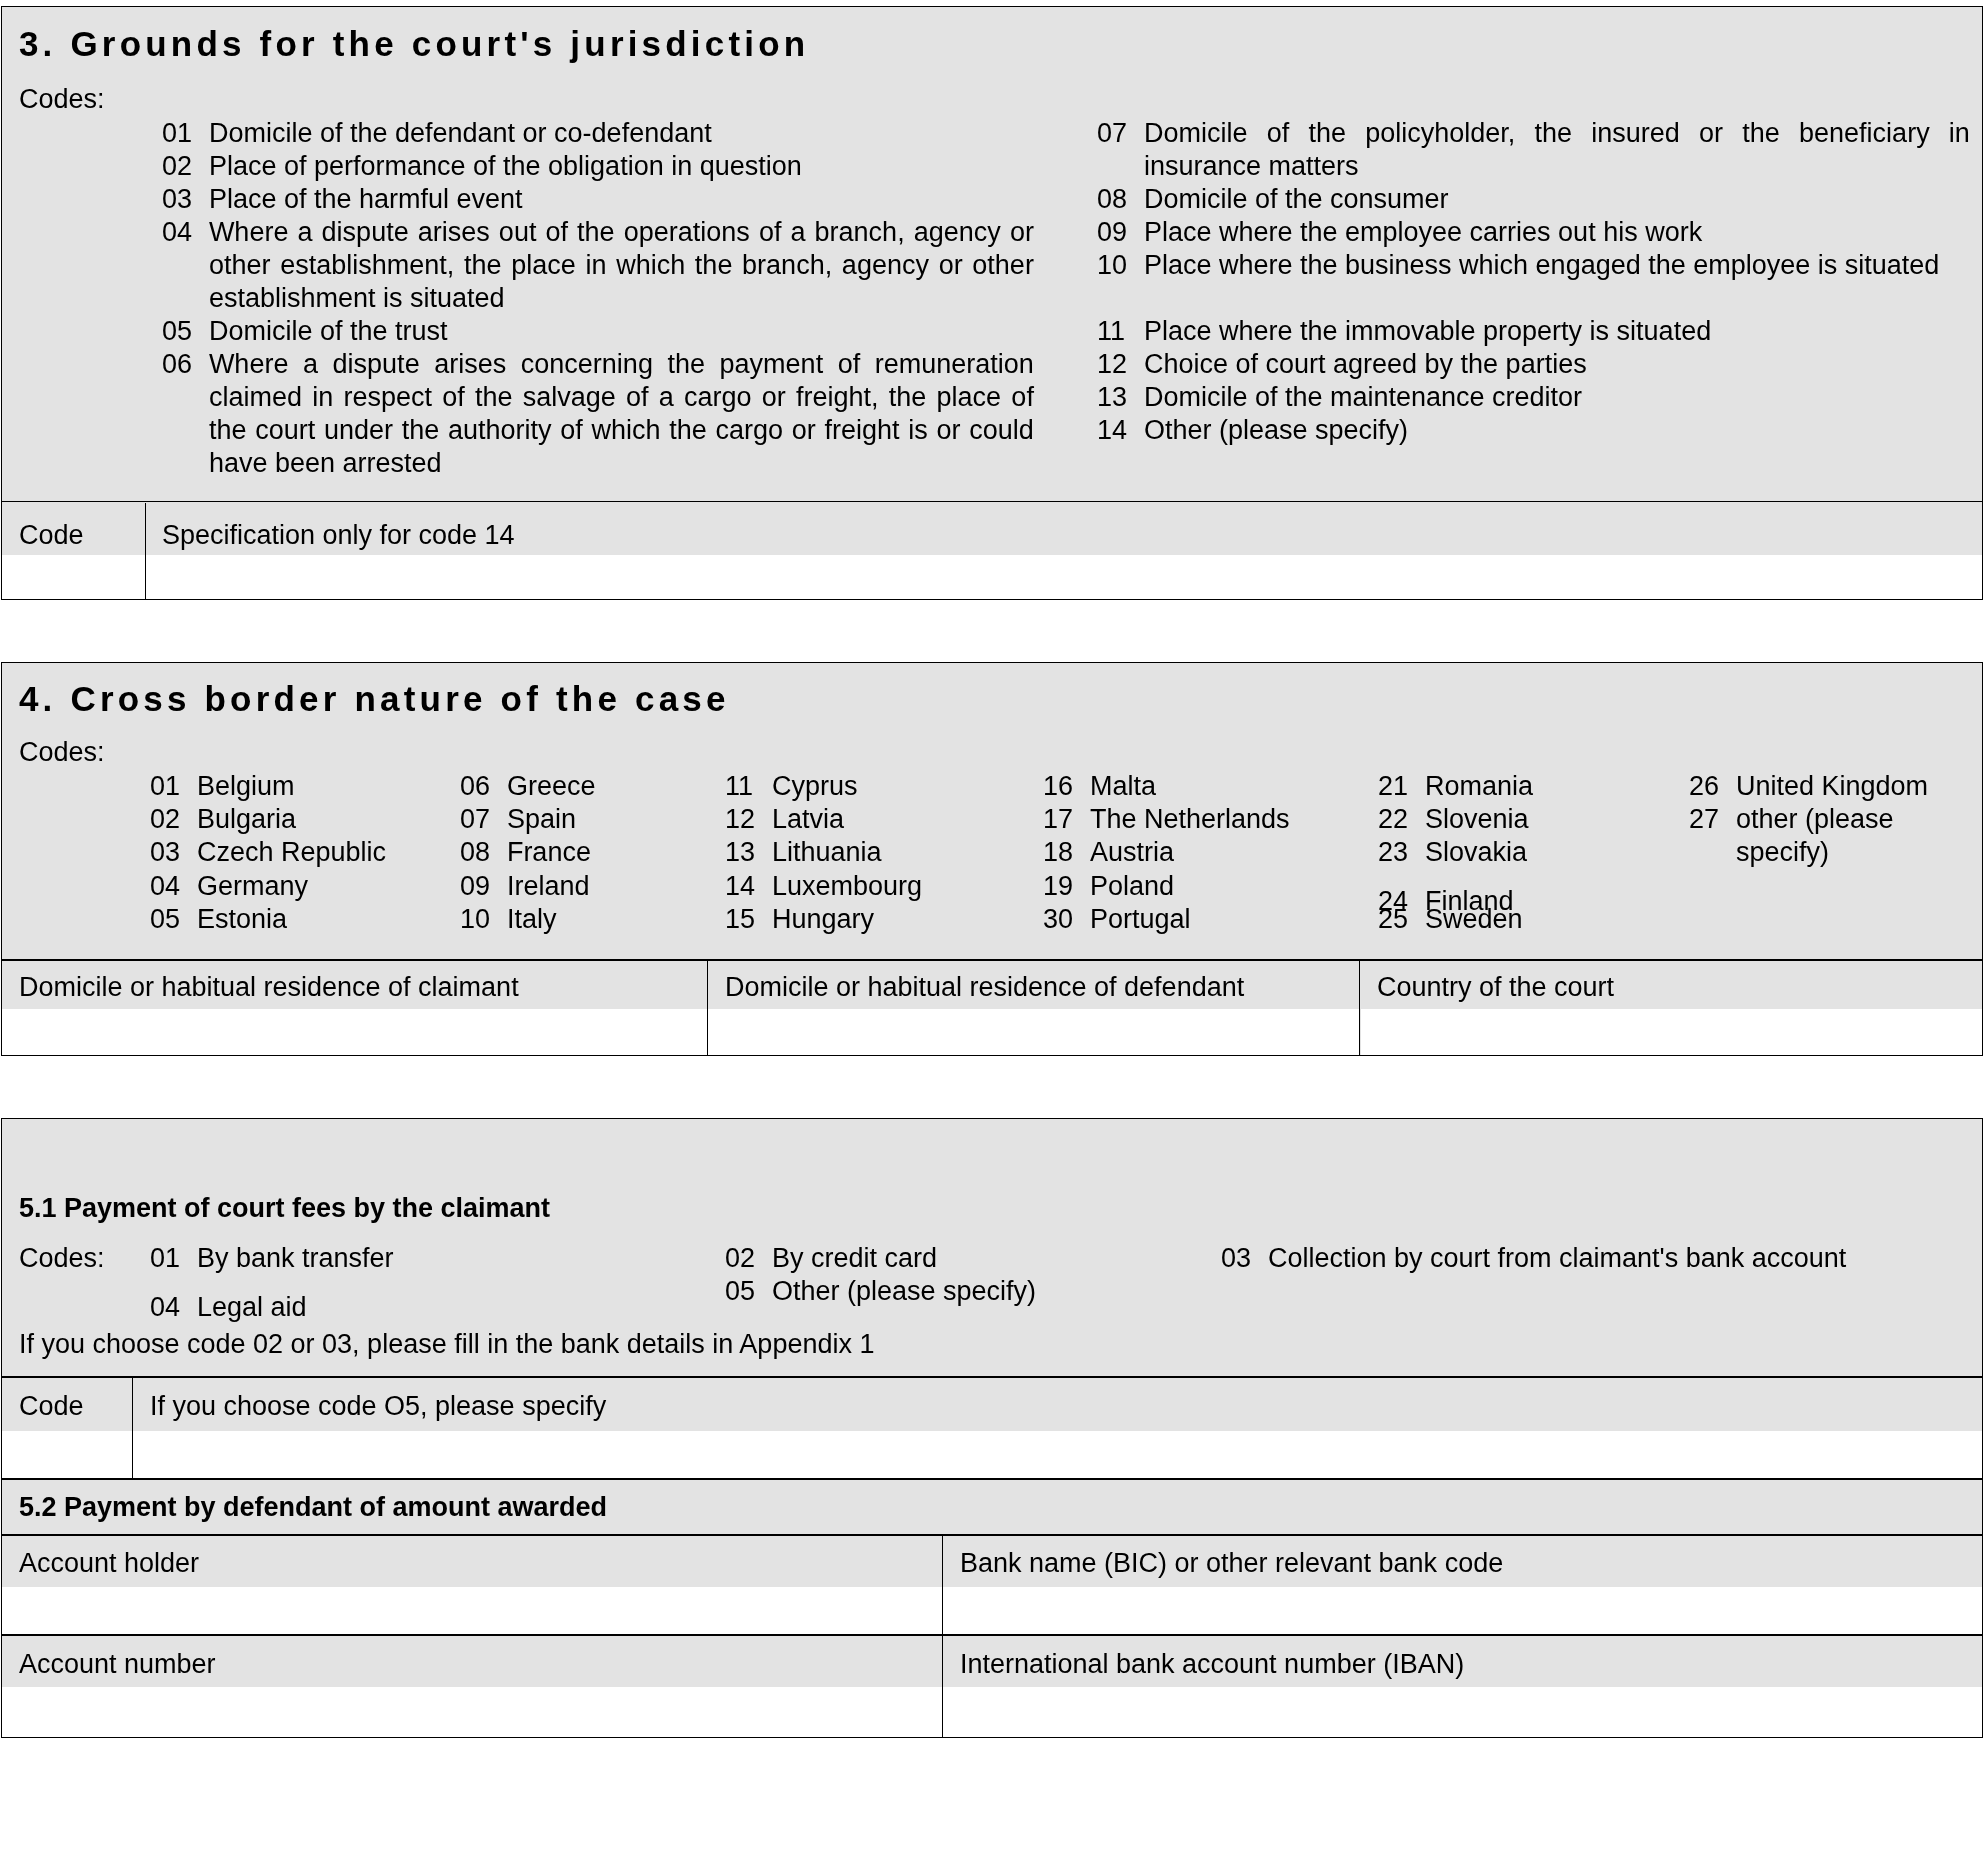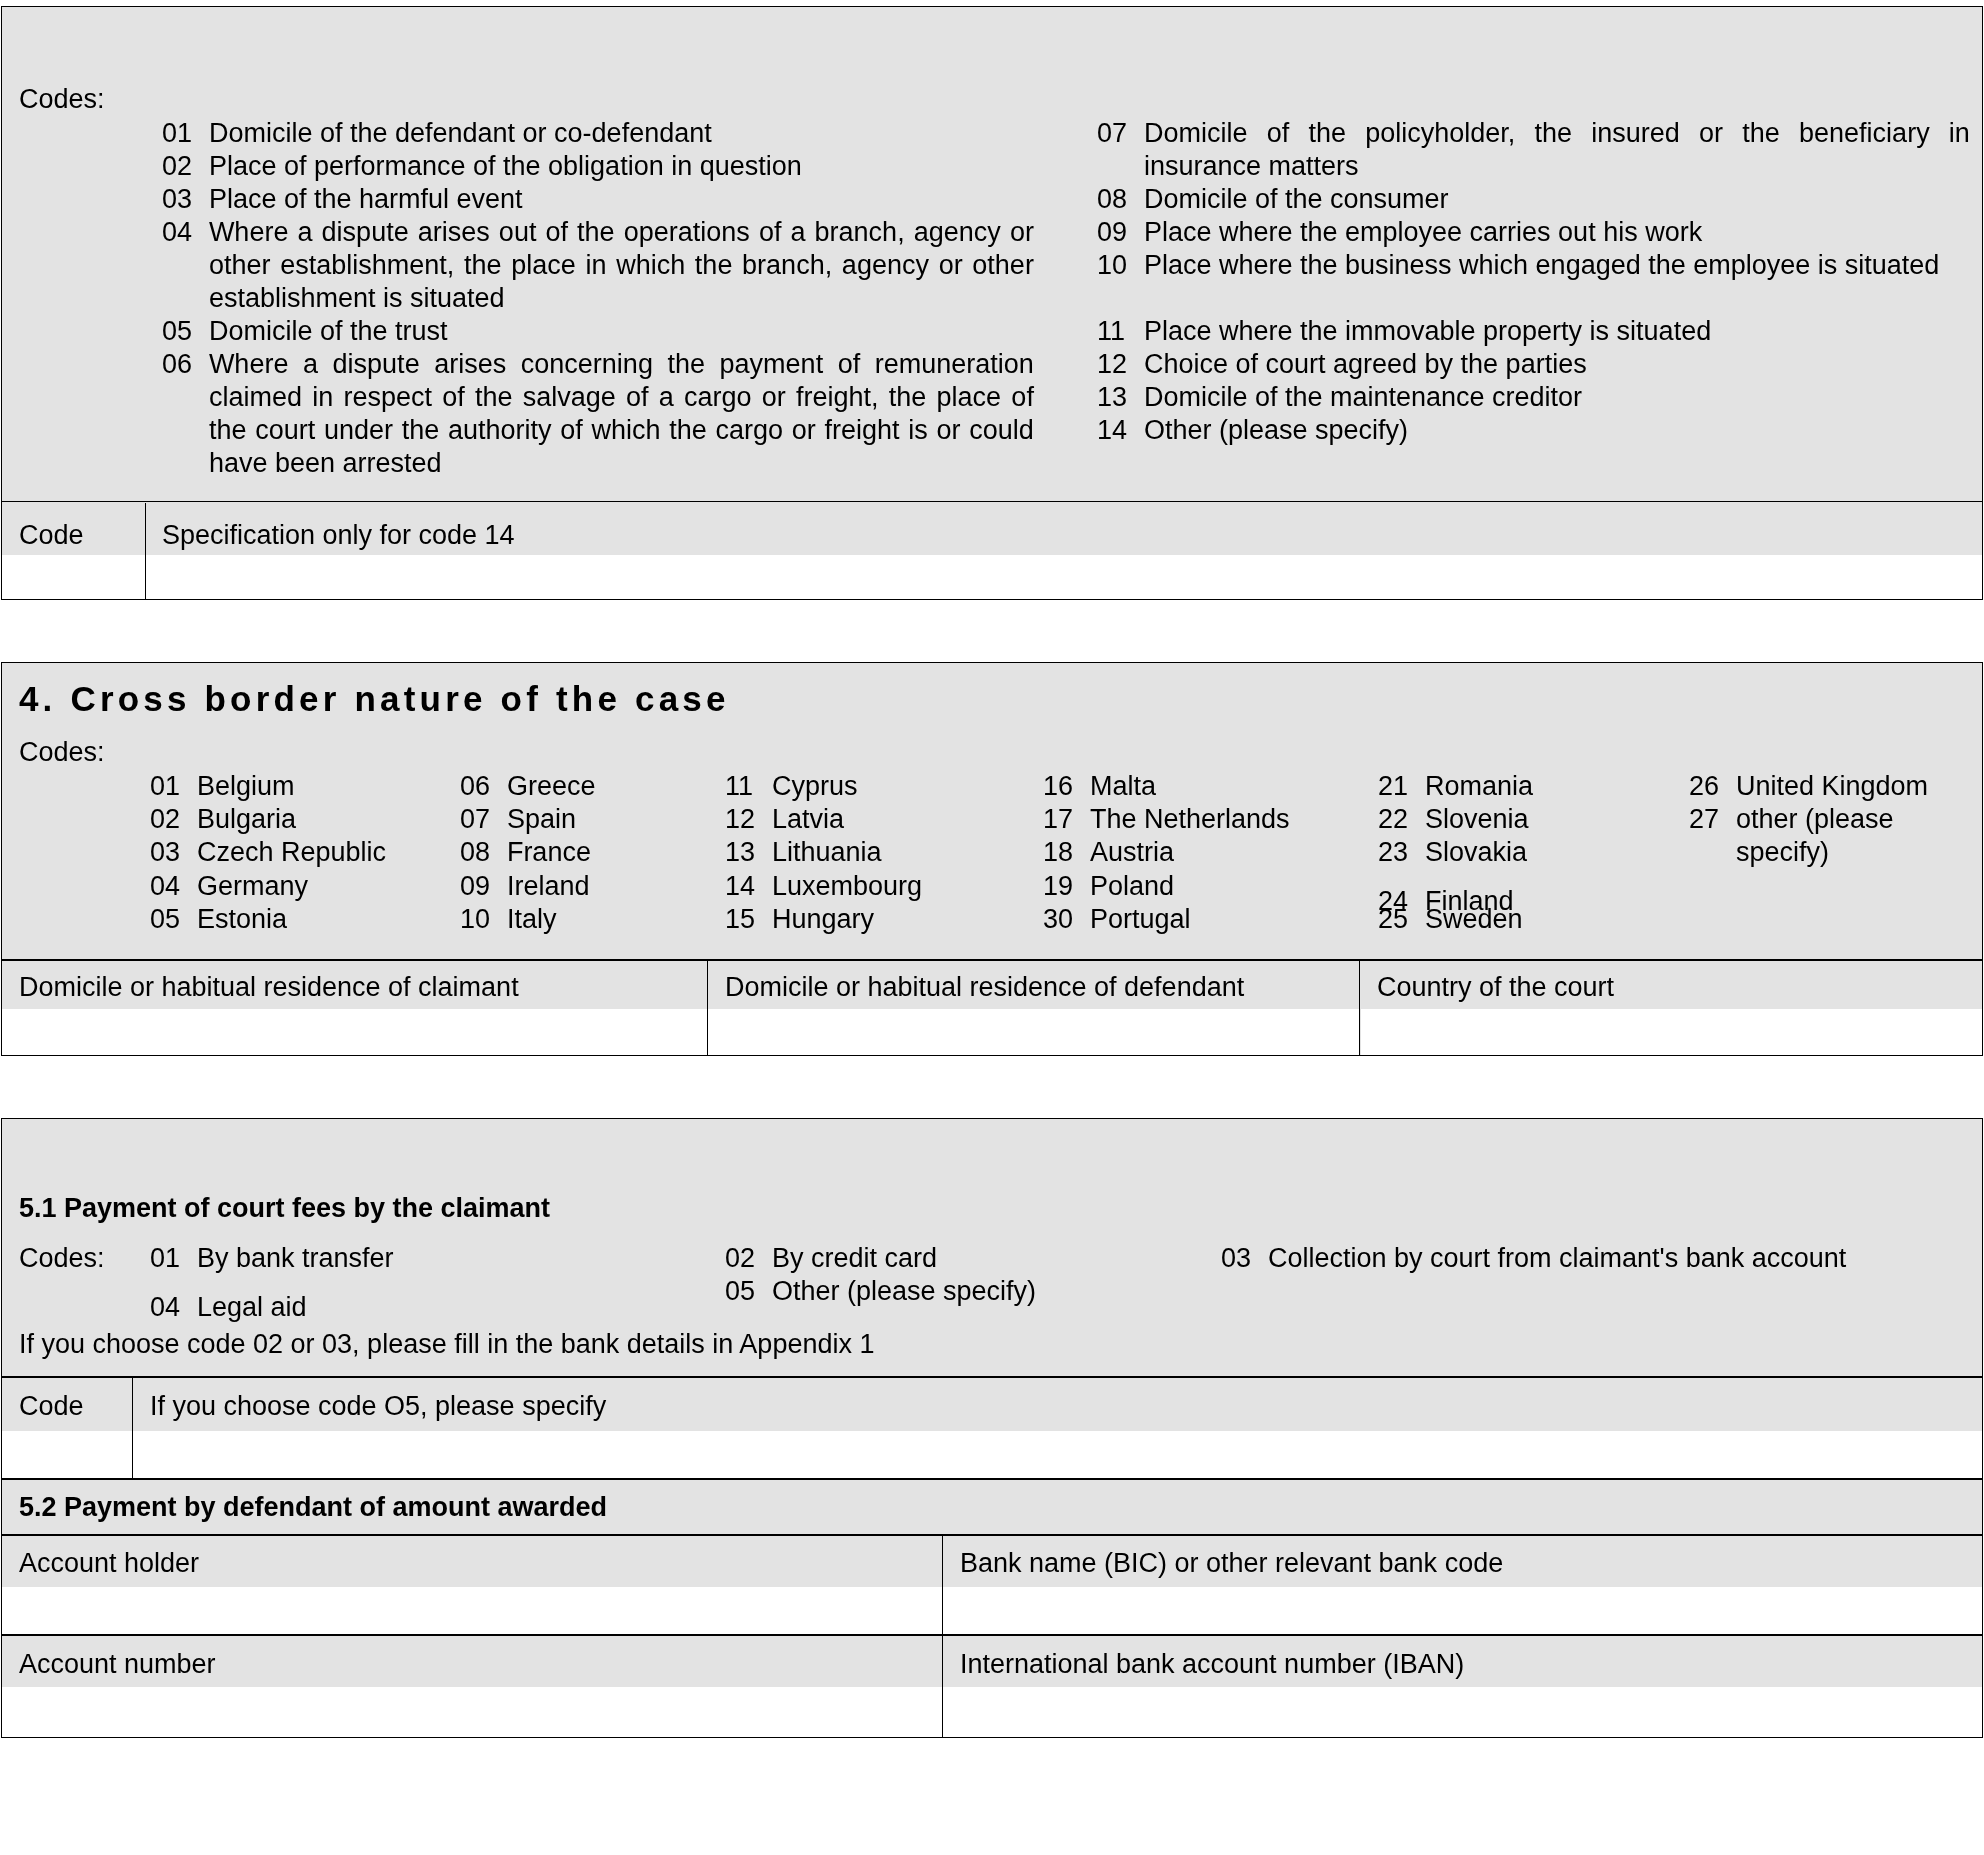--- a/index.html
+++ b/index.html
@@ -26,6 +26,7 @@
 <body>
 
 <div class="box gray" style="top:5.6px;height:594px;">
+  <div class="abs title" style="left:17px;top:17.7px;">3. Grounds for the court's jurisdiction</div>
   <div class="abs txt" style="left:17px;top:76px;">Codes:</div>
 
   <div class="item" style="left:160px;top:110px;width:872px;">

